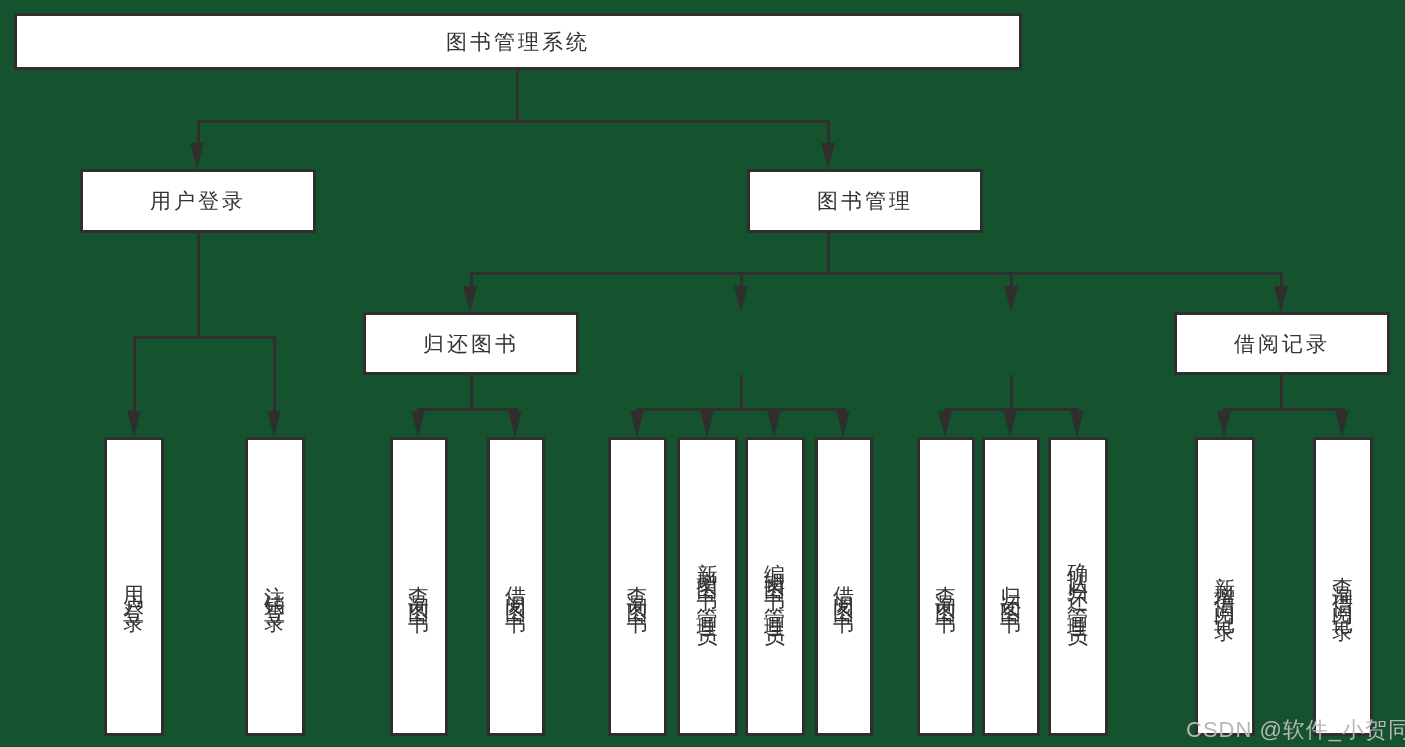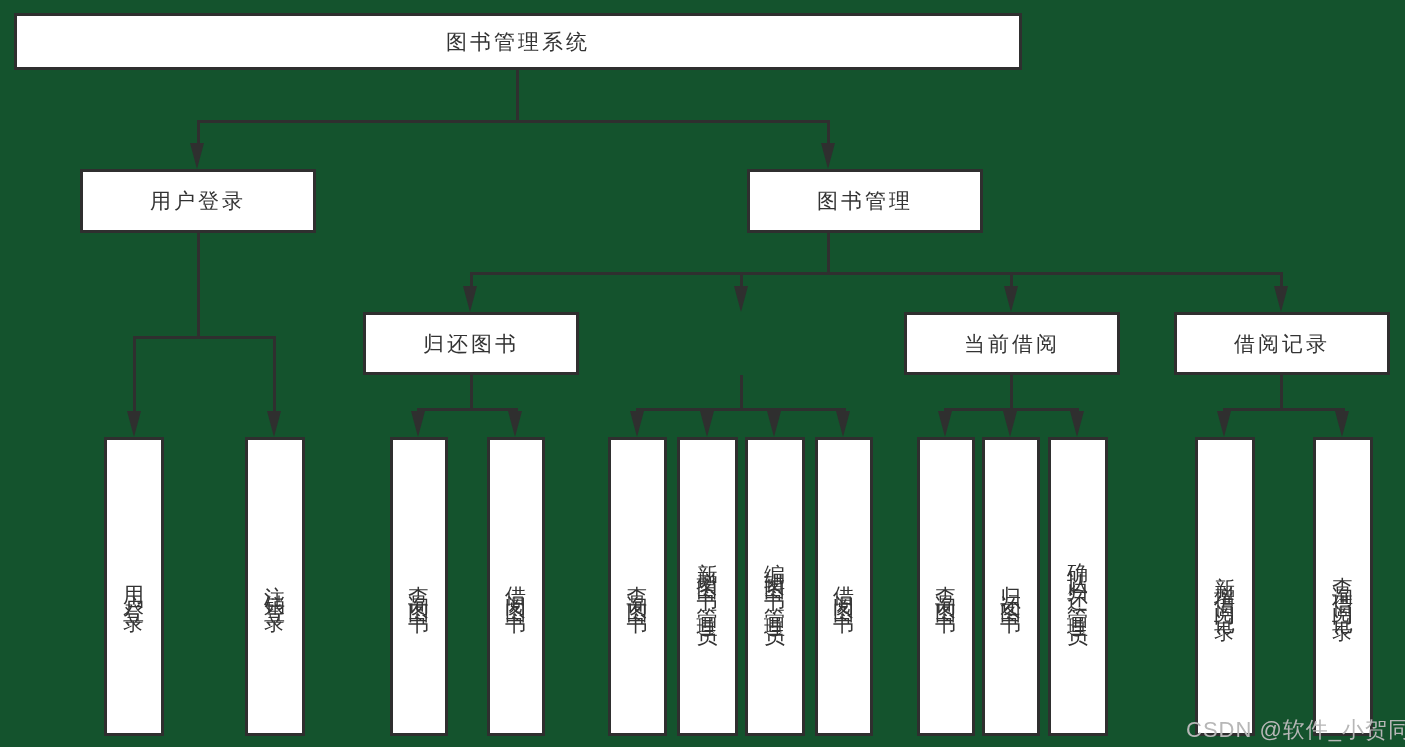--- a/index.html
+++ b/index.html
@@ -80,7 +80,6 @@
   <div class="arr" style="left:1274px;top:286px;"></div>
 
   <div class="box" style="left:363px;top:312px;width:216px;height:63px;">归还图书</div>
-  <div class="box" style="left:904px;top:312px;width:216px;height:63px;">当前借阅</div>
   <div class="box" style="left:1174px;top:312px;width:216px;height:63px;">借阅记录</div>
 
   <div class="lv" style="left:470px;top:375px;height:36px;"></div>

